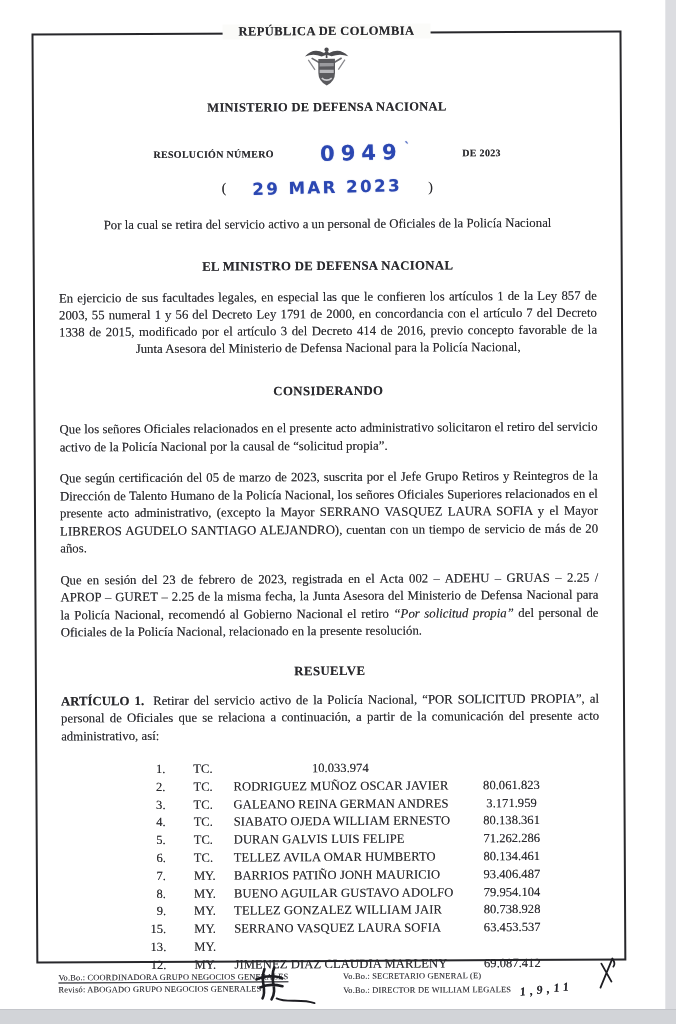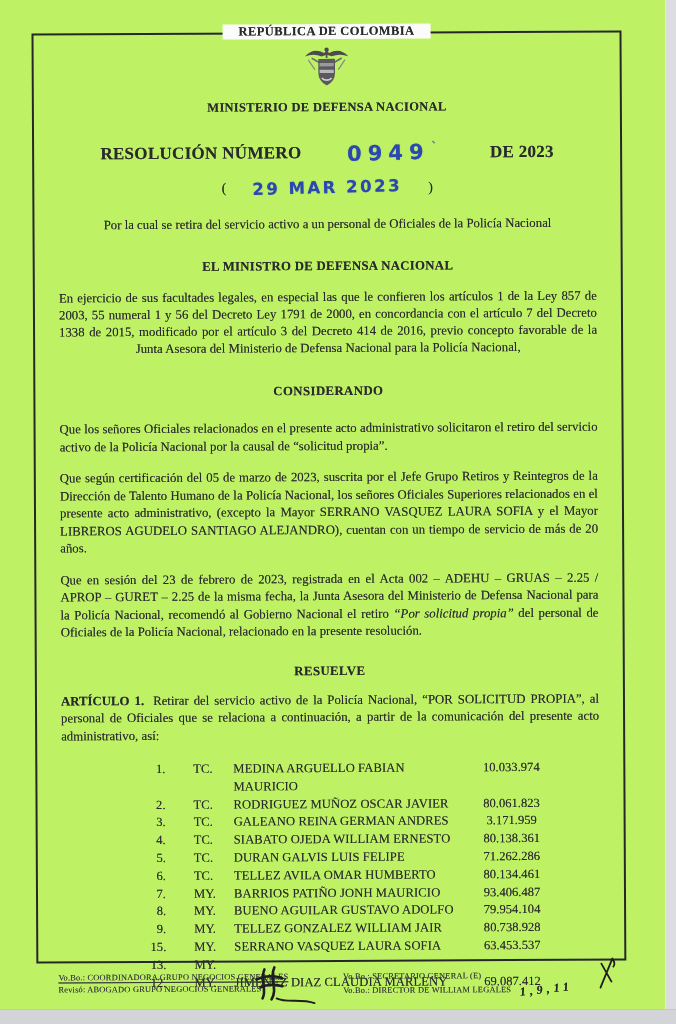--- a/index.html
+++ b/index.html
@@ -11,7 +11,7 @@
   }
   .scan {
     position:relative; width:676px; height:1024px;
-    background:#bef264; overflow:hidden;
+    background:#ffffff; overflow:hidden;
     color:#2a2a2e;
   }
   .edge-right {

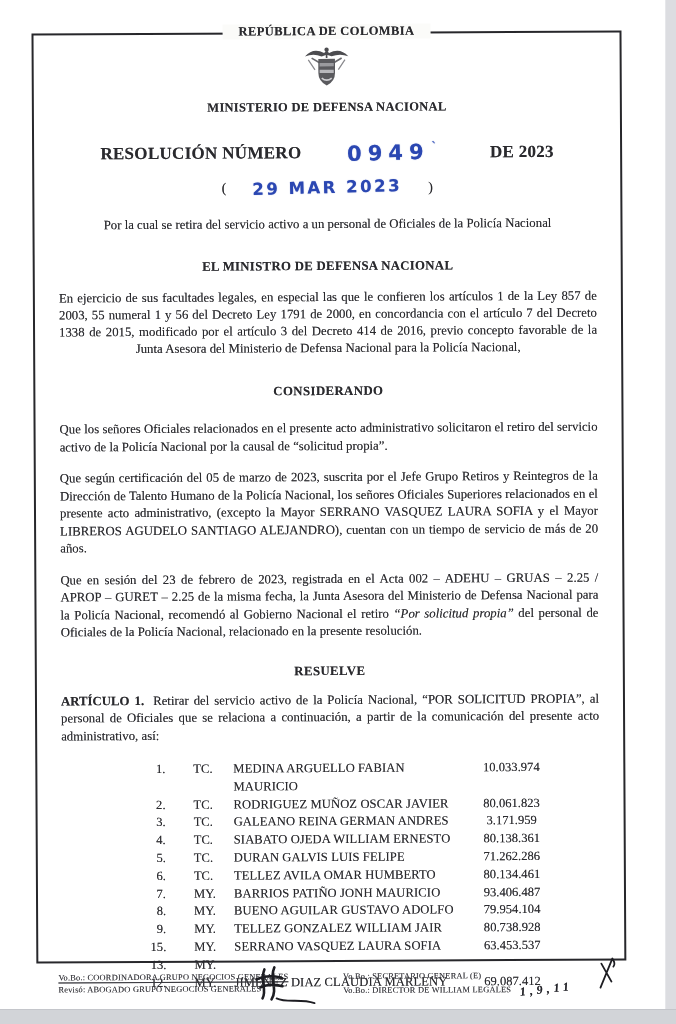--- a/index.html
+++ b/index.html
@@ -47,7 +47,7 @@
     margin-top:26px; display:flex; justify-content:center;
     align-items:center; gap:46px;
   }
-  .res-label, .res-year { font-weight:bold; font-size:17px; letter-spacing:0.3px; }
+  .res-label, .res-year { font-weight:bold; font-size:10px; letter-spacing:0.3px; }
   .stamp {
     font-family:"DejaVu Sans", sans-serif; font-weight:bold;
     color:#2b47b2; text-shadow:0 0 1px rgba(43,71,178,0.55);

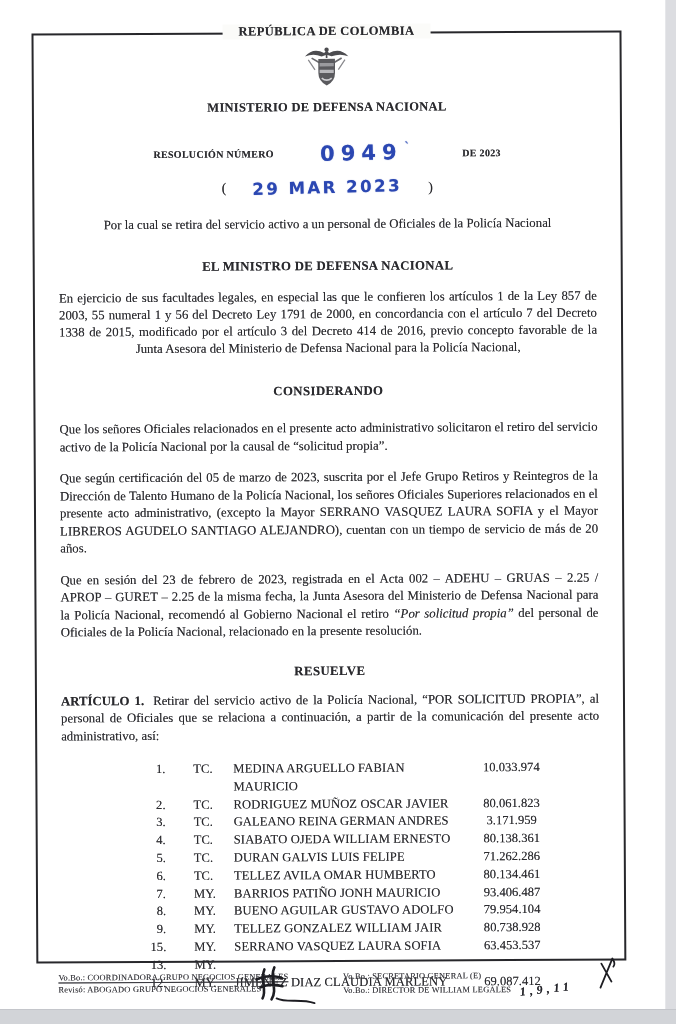--- a/index.html
+++ b/index.html
@@ -166,7 +166,6 @@
         <div class="orow">
           <span class="o-num">1.</span>
           <span class="o-rank">TC.</span>
-          <span class="o-name">MEDINA ARGUELLO FABIAN MAURICIO</span>
           <span class="o-id">10.033.974</span>
         </div>
         <div class="orow">

